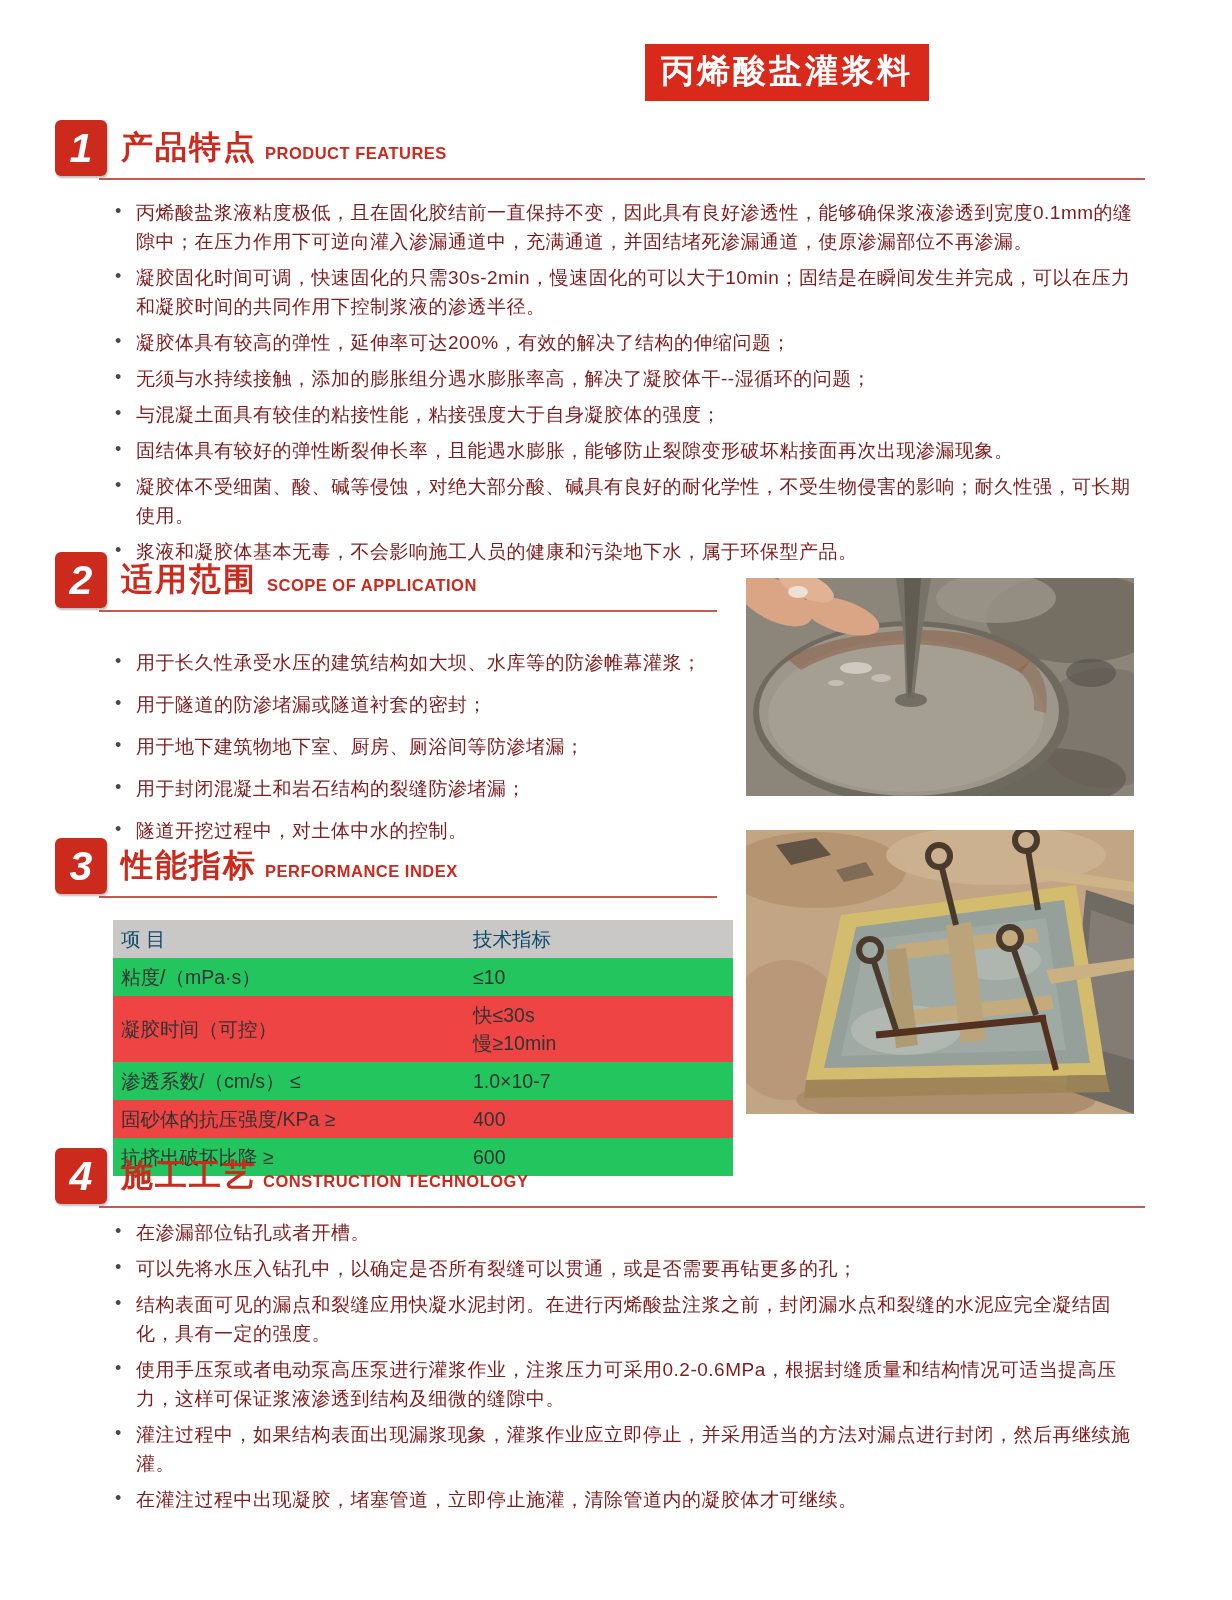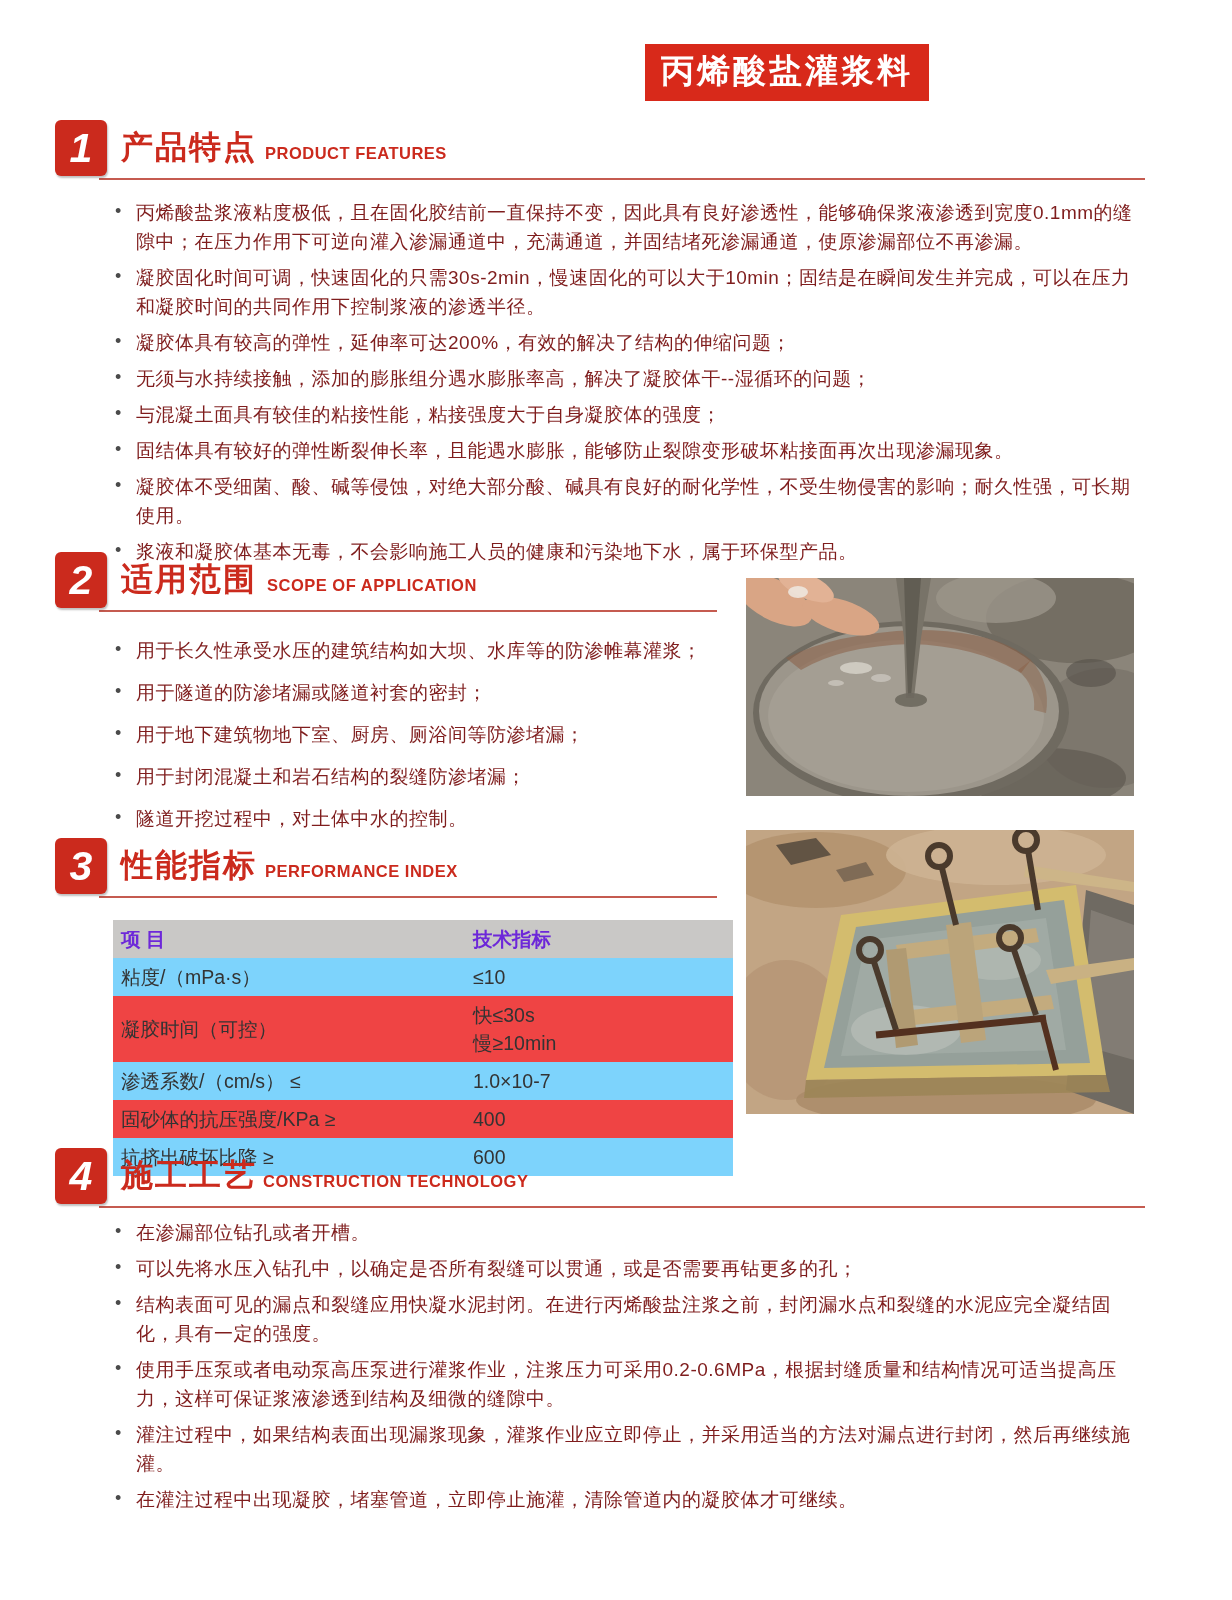--- a/index.html
+++ b/index.html
@@ -153,7 +153,7 @@
       <div class="sec-title">适用范围</div>
       <div class="sec-sub sub2">SCOPE OF APPLICATION</div>
     </div>
-    <ul class="blist" style="margin-top:24px;">
+    <ul class="blist" style="margin-top:36px;">
       <li style="margin-bottom:13px;">用于长久性承受水压的建筑结构如大坝、水库等的防渗帷幕灌浆；</li>
       <li style="margin-bottom:13px;">用于隧道的防渗堵漏或隧道衬套的密封；</li>
       <li style="margin-bottom:13px;">用于地下建筑物地下室、厨房、厕浴间等防渗堵漏；</li>

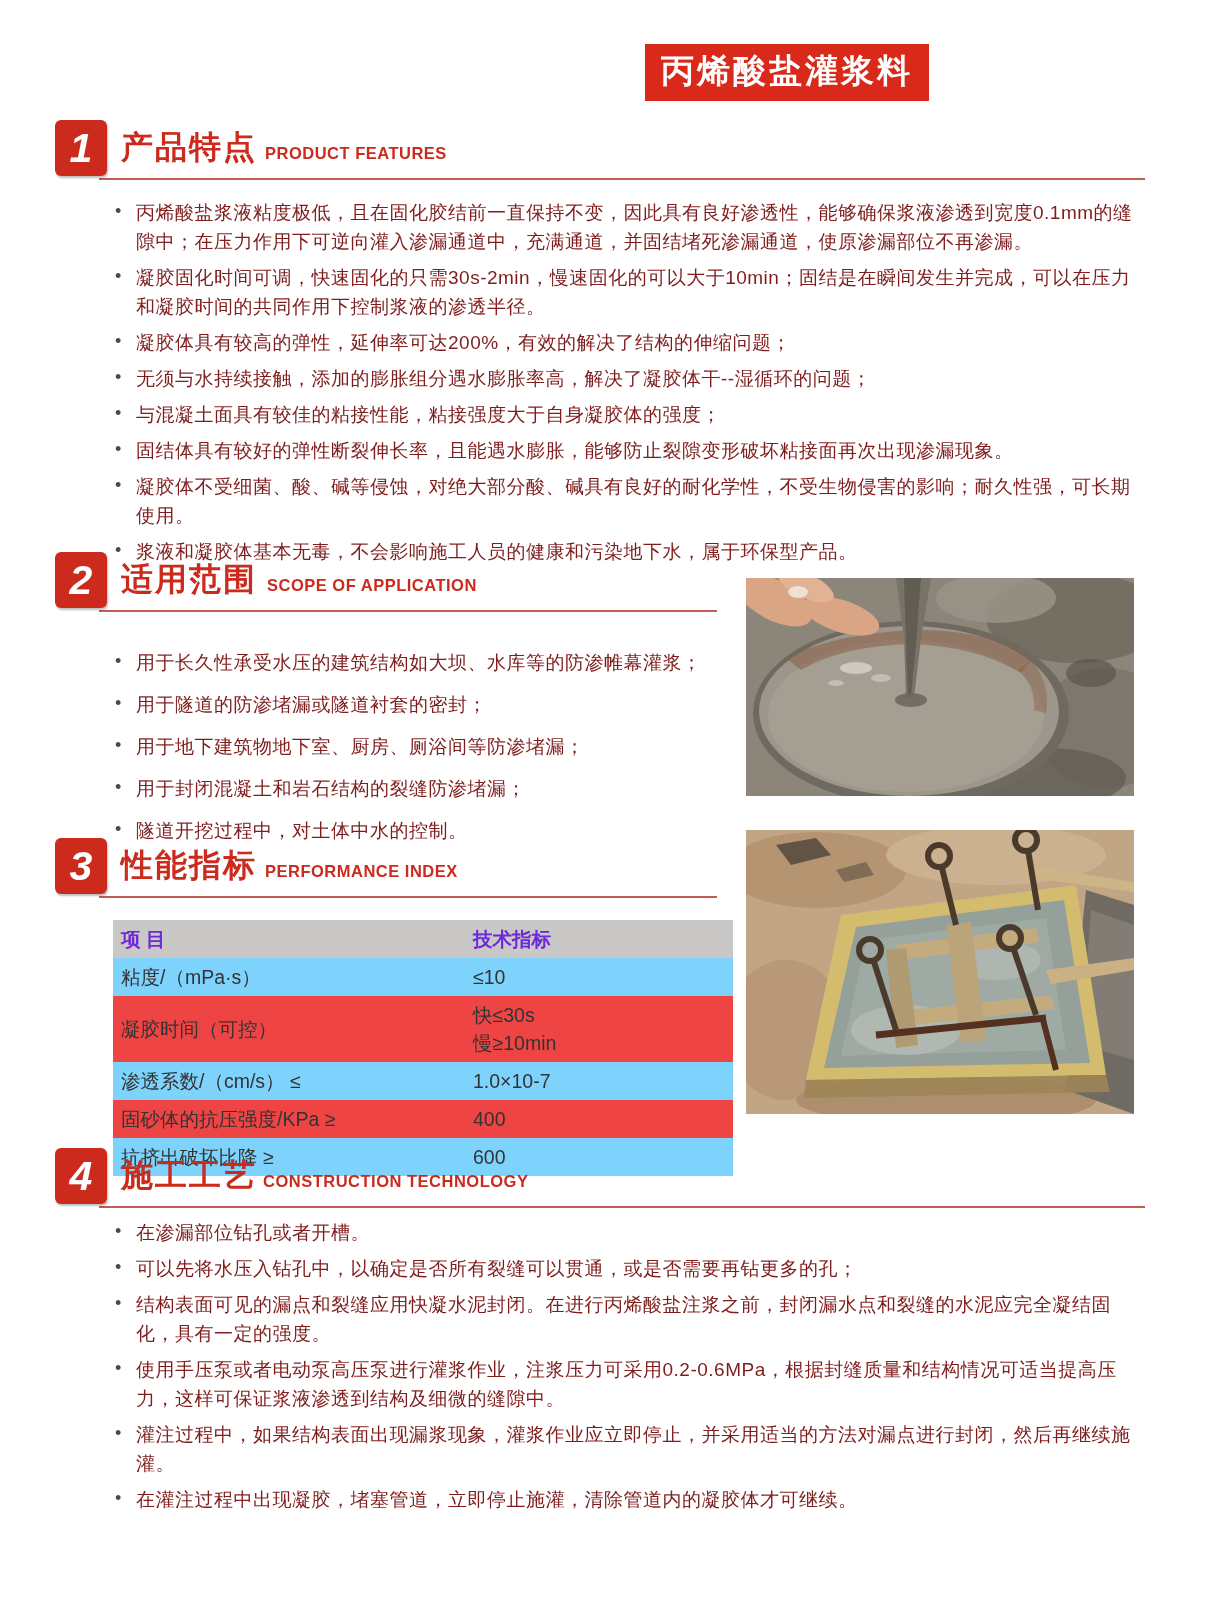--- a/index.html
+++ b/index.html
@@ -99,7 +99,7 @@
   }
   table.perf td.c1{width:338px;}
   table.perf td.c2{width:254px; white-space:pre-line;}
-  tr.hdr td{font-weight:bold; color:#6d28d9;padding-left:8px;}
+  tr.hdr td{font-weight:normal; color:#0c4a6e;padding-left:8px;}
   tr.gray-dk{background:#c9c8c6;}
   tr.gray{background:#ef4444;}
   tr.white{background:#7dd3fc;}

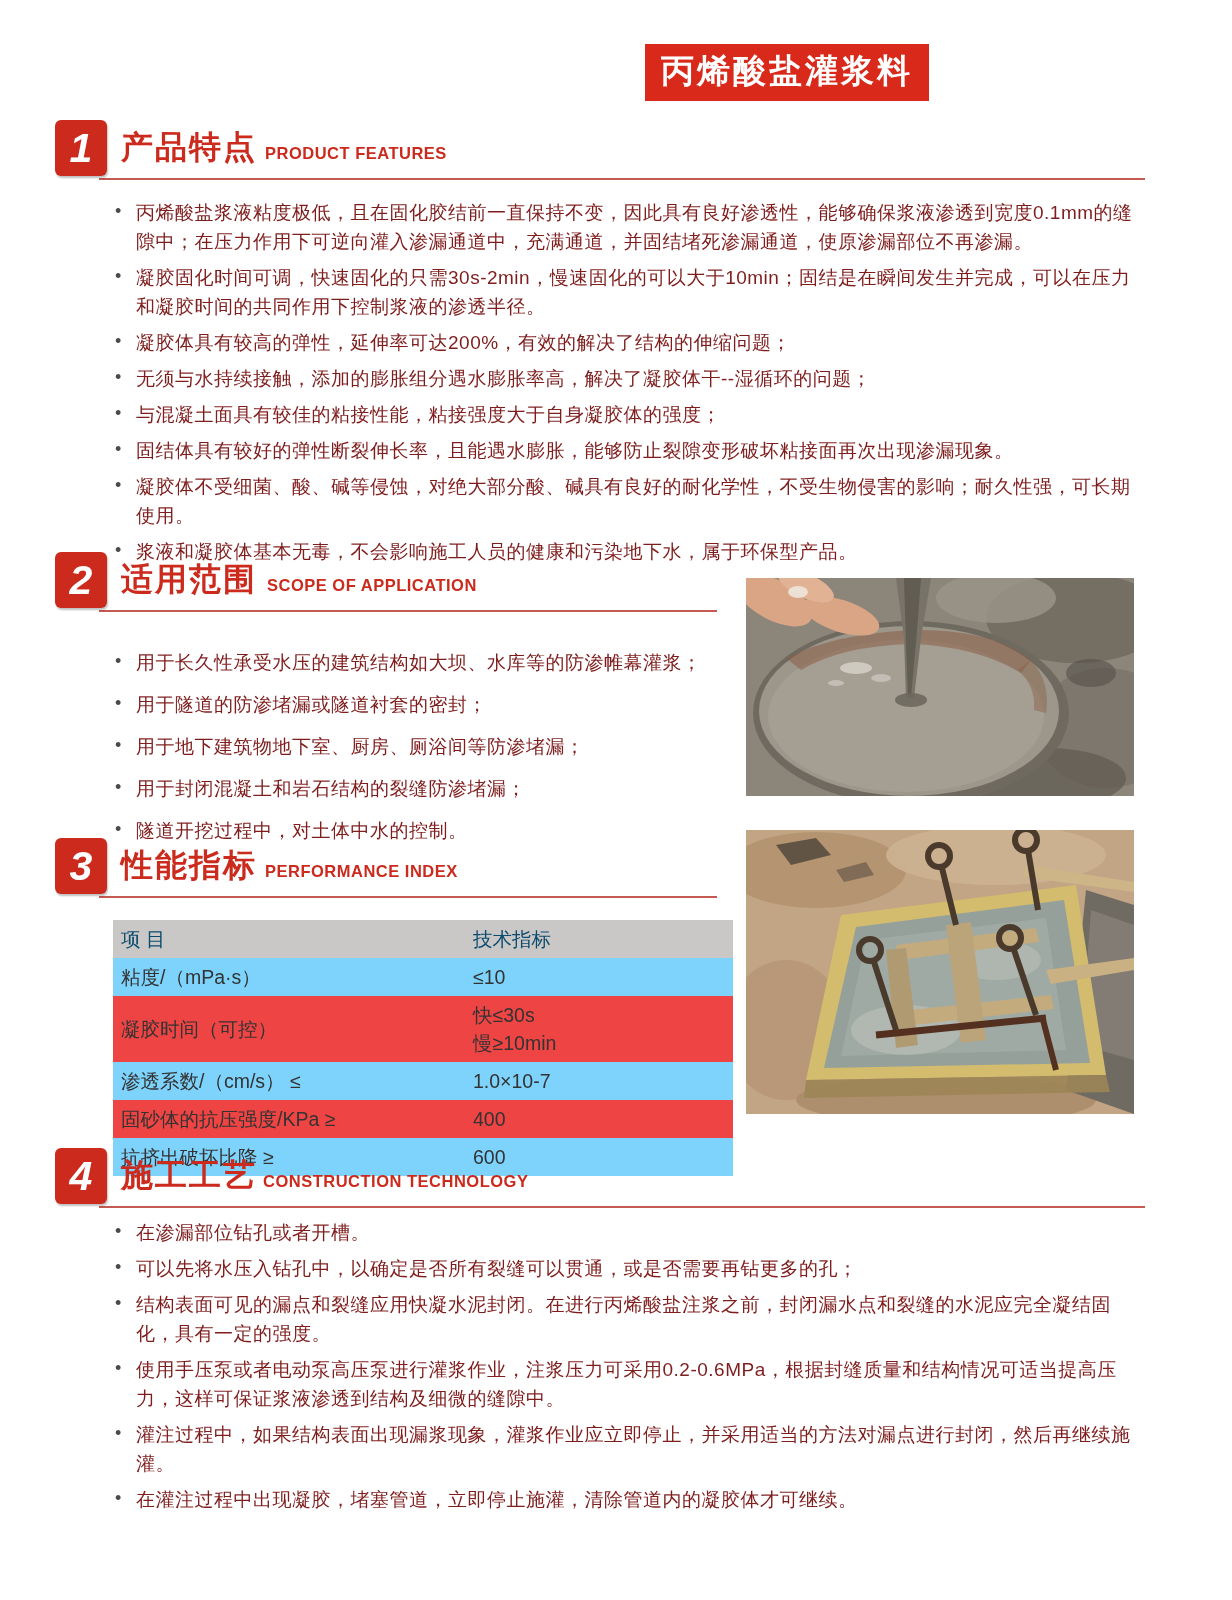--- a/index.html
+++ b/index.html
@@ -102,7 +102,7 @@
   tr.hdr td{font-weight:normal; color:#0c4a6e;padding-left:8px;}
   tr.gray-dk{background:#c9c8c6;}
   tr.gray{background:#ef4444;}
-  tr.white{background:#7dd3fc;}
+  tr.white{background:#22c55e;}
   
   .intro{
     margin:20px 0 0 58px;

